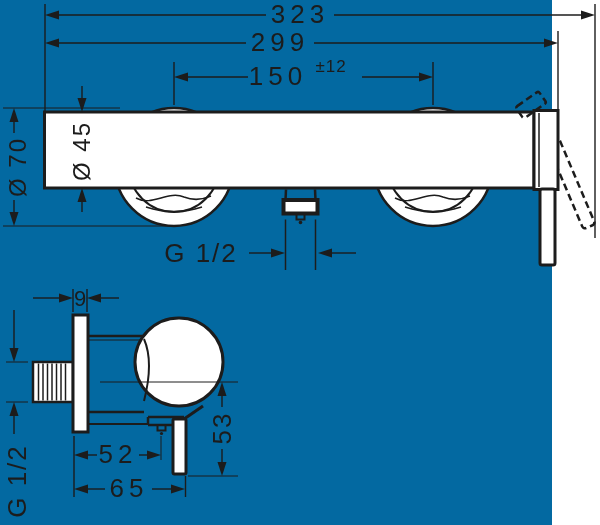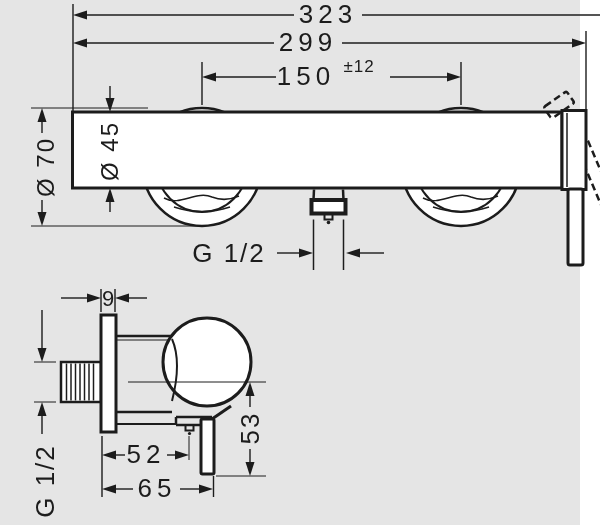--- a/index.html
+++ b/index.html
@@ -3,7 +3,7 @@
 <meta charset="utf-8">
 <style>
   html,body{margin:0;padding:0;background:#ffffff;}
-  .stage{width:552px;height:525px;position:relative;background:#e5e5e5;padding-left:28px;}
+  .stage{width:552px;height:525px;position:relative;background:#0369a1;}
   svg{display:block;}
   
   .e  {stroke:#1c1c1c;stroke-width:1.4;fill:none;}      

